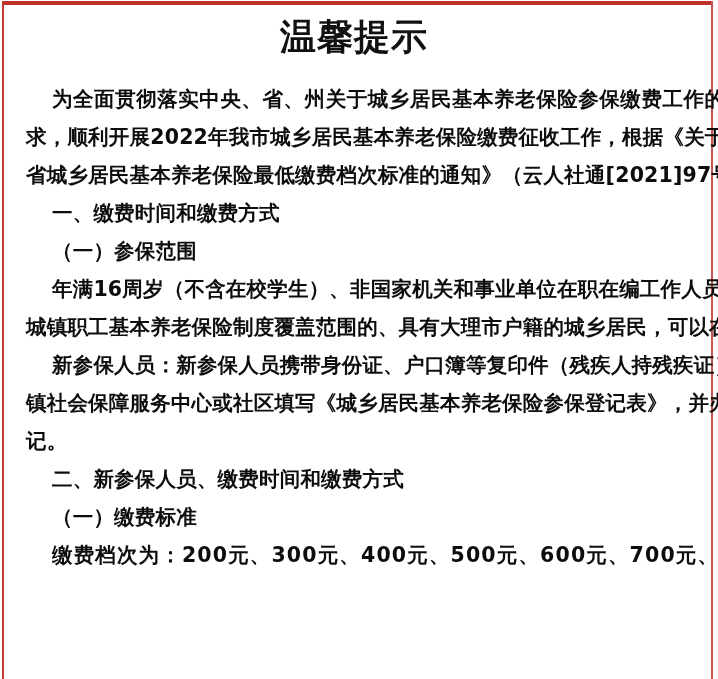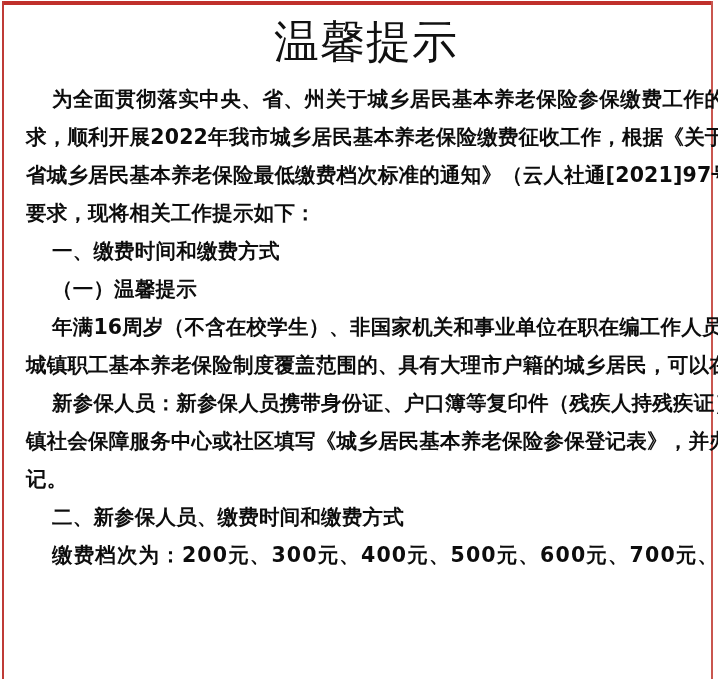--- a/index.html
+++ b/index.html
@@ -58,12 +58,11 @@
     top: 9px;
     width: 700px;
     text-align: center;
-    font-size: 45px;
-    font-weight: normal;
+    font-size: 36px;
+    font-weight: bold;
     letter-spacing: 1px;
     color: #111111;
     line-height: 1.25;
-    padding-left: 12px;
   }
   .body-block {
     position: absolute;

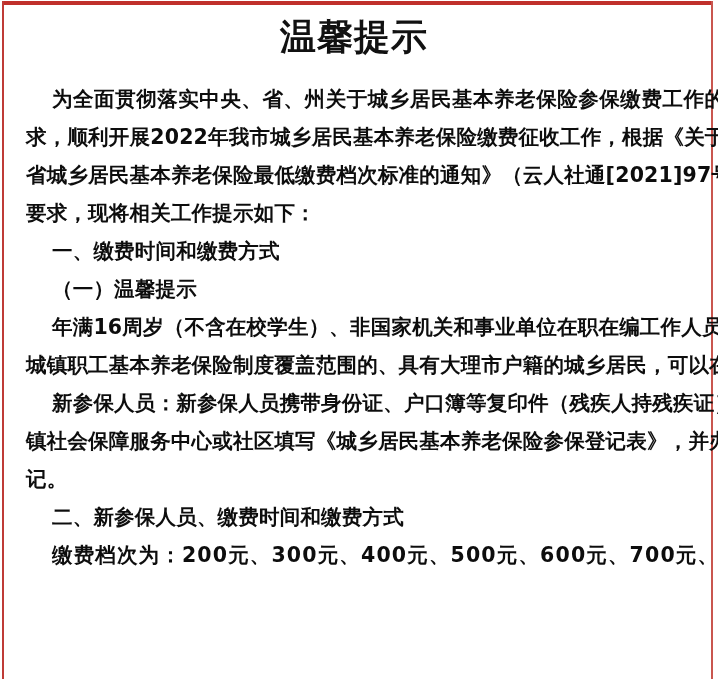--- a/index.html
+++ b/index.html
@@ -101,7 +101,6 @@
         <div class="line indent-2 wide">为全面贯彻落实中央、省、州关于城乡居民基本养老保险参保缴费工作的相关要</div>
         <div class="line">求，顺利开展2022年我市城乡居民基本养老保险缴费征收工作，根据《关于调整云南</div>
         <div class="line">省城乡居民基本养老保险最低缴费档次标准的通知》（云人社通[2021]97号）等文件</div>
-        <div class="line">要求，现将相关工作提示如下：</div>
         <div class="line indent-2">一、缴费时间和缴费方式</div>
         <div class="line indent-2">（一）温馨提示</div>
         <div class="line indent-2">年满16周岁（不含在校学生）、非国家机关和事业单位在职在编工作人员及不属于</div>

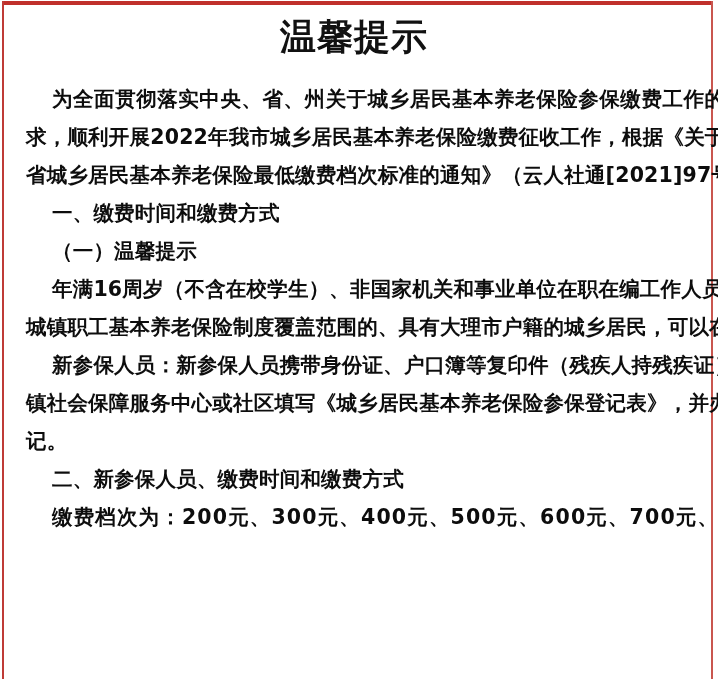--- a/index.html
+++ b/index.html
@@ -102,7 +102,7 @@
         <div class="line">求，顺利开展2022年我市城乡居民基本养老保险缴费征收工作，根据《关于调整云南</div>
         <div class="line">省城乡居民基本养老保险最低缴费档次标准的通知》（云人社通[2021]97号）等文件</div>
         <div class="line indent-2">一、缴费时间和缴费方式</div>
-        <div class="line indent-2">（一）温馨提示</div>
+        <div class="line indent-2">（一）参保范围</div>
         <div class="line indent-2">年满16周岁（不含在校学生）、非国家机关和事业单位在职在编工作人员及不属于</div>
         <div class="line">城镇职工基本养老保险制度覆盖范围的、具有大理市户籍的城乡居民，可以在户籍所在</div>
         <div class="line indent-2">新参保人员：新参保人员携带身份证、户口簿等复印件（残疾人持残疾证），到乡</div>

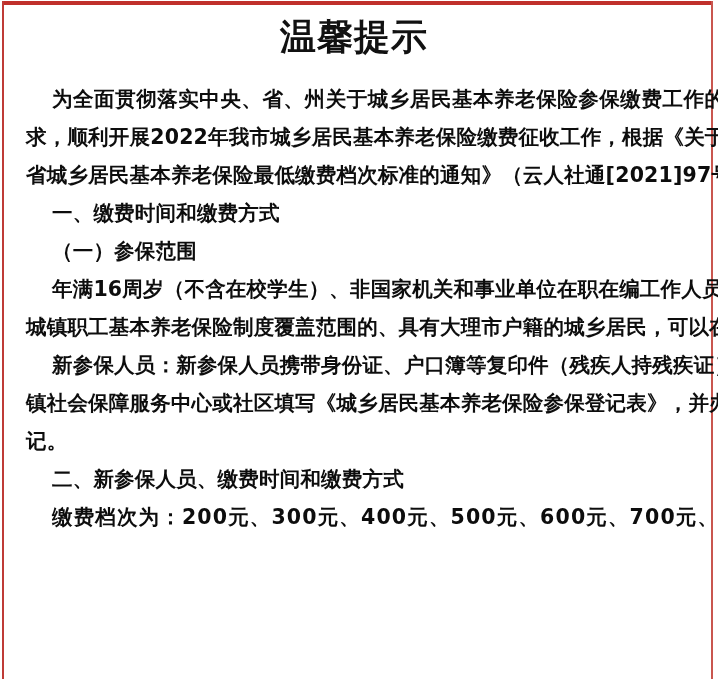--- a/index.html
+++ b/index.html
@@ -109,6 +109,7 @@
         <div class="line">镇社会保障服务中心或社区填写《城乡居民基本养老保险参保登记表》，并办理参保登</div>
         <div class="line">记。</div>
         <div class="line indent-2">二、新参保人员、缴费时间和缴费方式</div>
+        <div class="line indent-2">（一）缴费标准</div>
         <div class="line indent-2 wider">缴费档次为：200元、300元、400元、500元、600元、700元、800元、900</div>
       </div>
 

